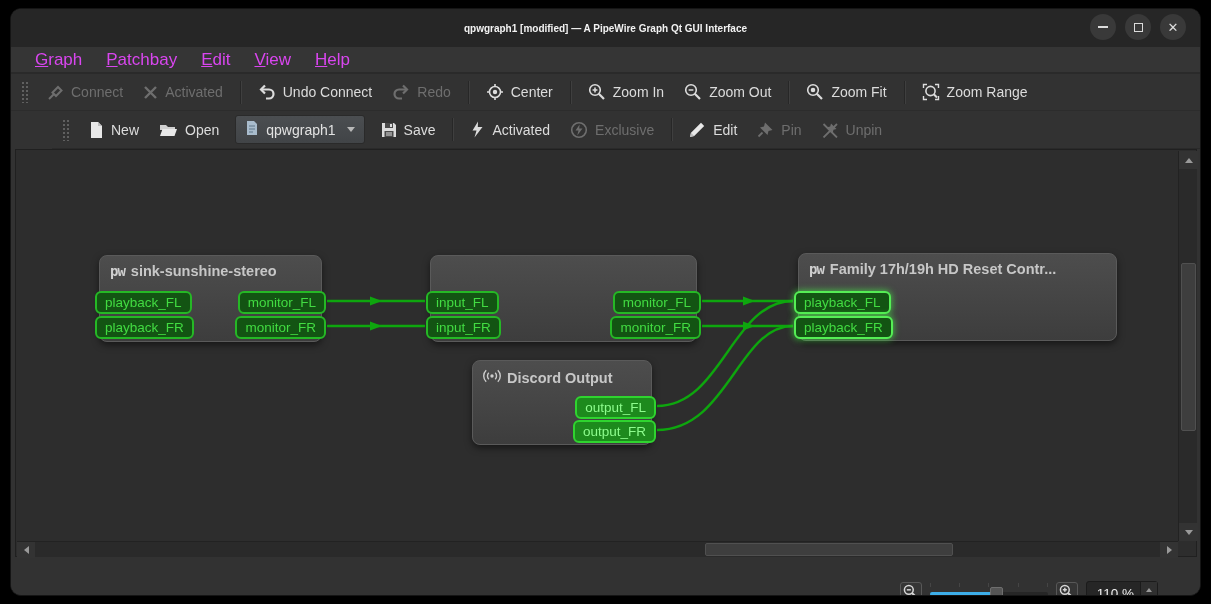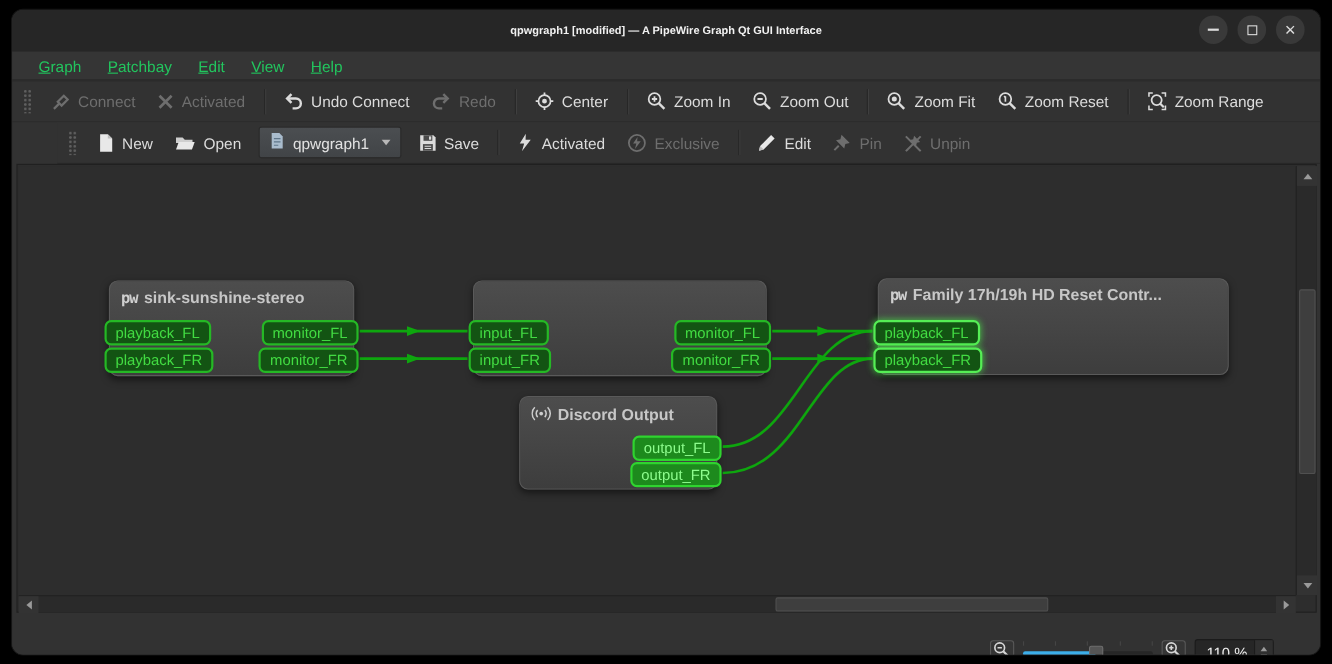--- a/index.html
+++ b/index.html
@@ -17,7 +17,7 @@
 
   
   .menubar { position:absolute; left:0; top:38px; width:100%; height:26px; background:#353535; display:flex; align-items:center; padding-left:12px; border-bottom:1px solid #2a2a2a; }
-  .menu-item { display:inline-block; color:#22c55e; font-size:14px; padding:3px 12px; }
+  .menu-item { display:inline-block; color:#d946ef; font-size:17px; padding:3px 12px; }
   .menu-item::first-letter { text-decoration:underline; }
 
   

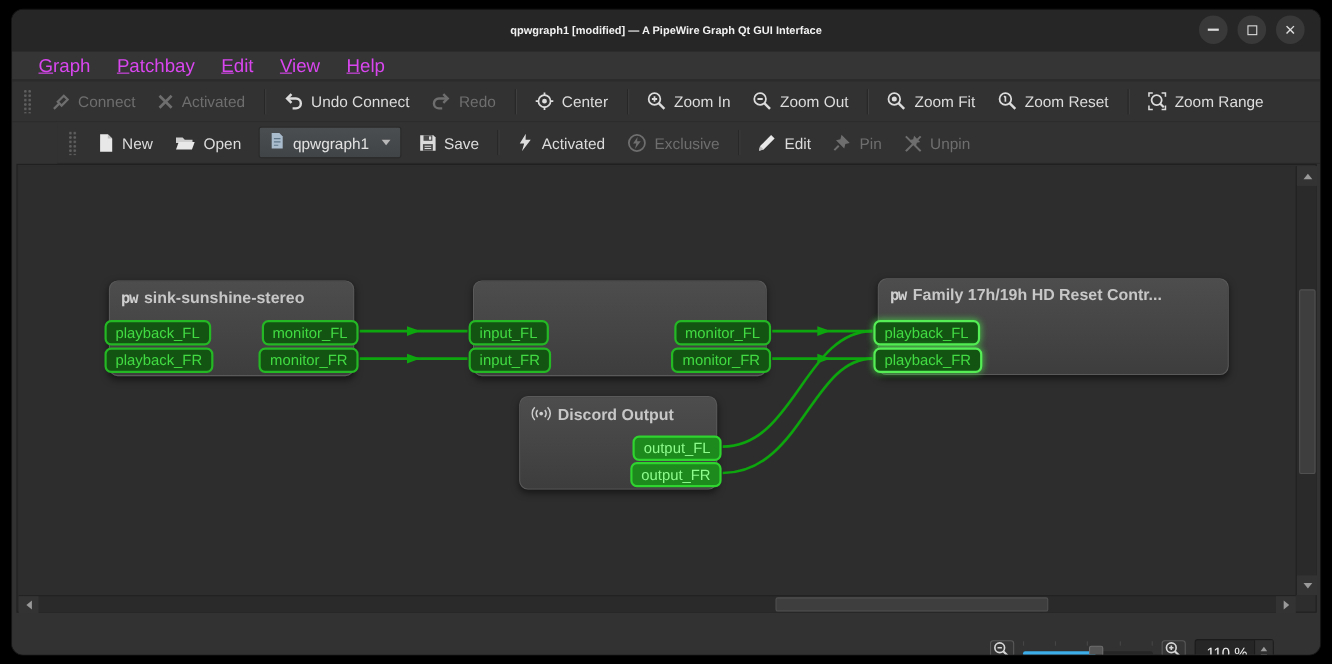--- a/index.html
+++ b/index.html
@@ -181,16 +181,6 @@
         </span>
       <span>Zoom Fit</span>
     </div>
-    <div class="tbtn">
-      <span>
-          <svg width="18" height="18" viewBox="0 0 18 18" fill="none" stroke="currentColor" stroke-width="1.6">
-            <circle cx="7" cy="7" r="5.3"></circle>
-            <path d="M10.8 10.8 L16 16" stroke-width="2.2"></path>
-            <path d="M7 4.4 v5.2 M5.7 5.3 L7 4.4" stroke-width="1.5"></path>
-          </svg>
-        </span>
-      <span>Zoom Reset</span>
-    </div>
     <div class="tb-sep"></div>
     <div class="tbtn">
       <span>

